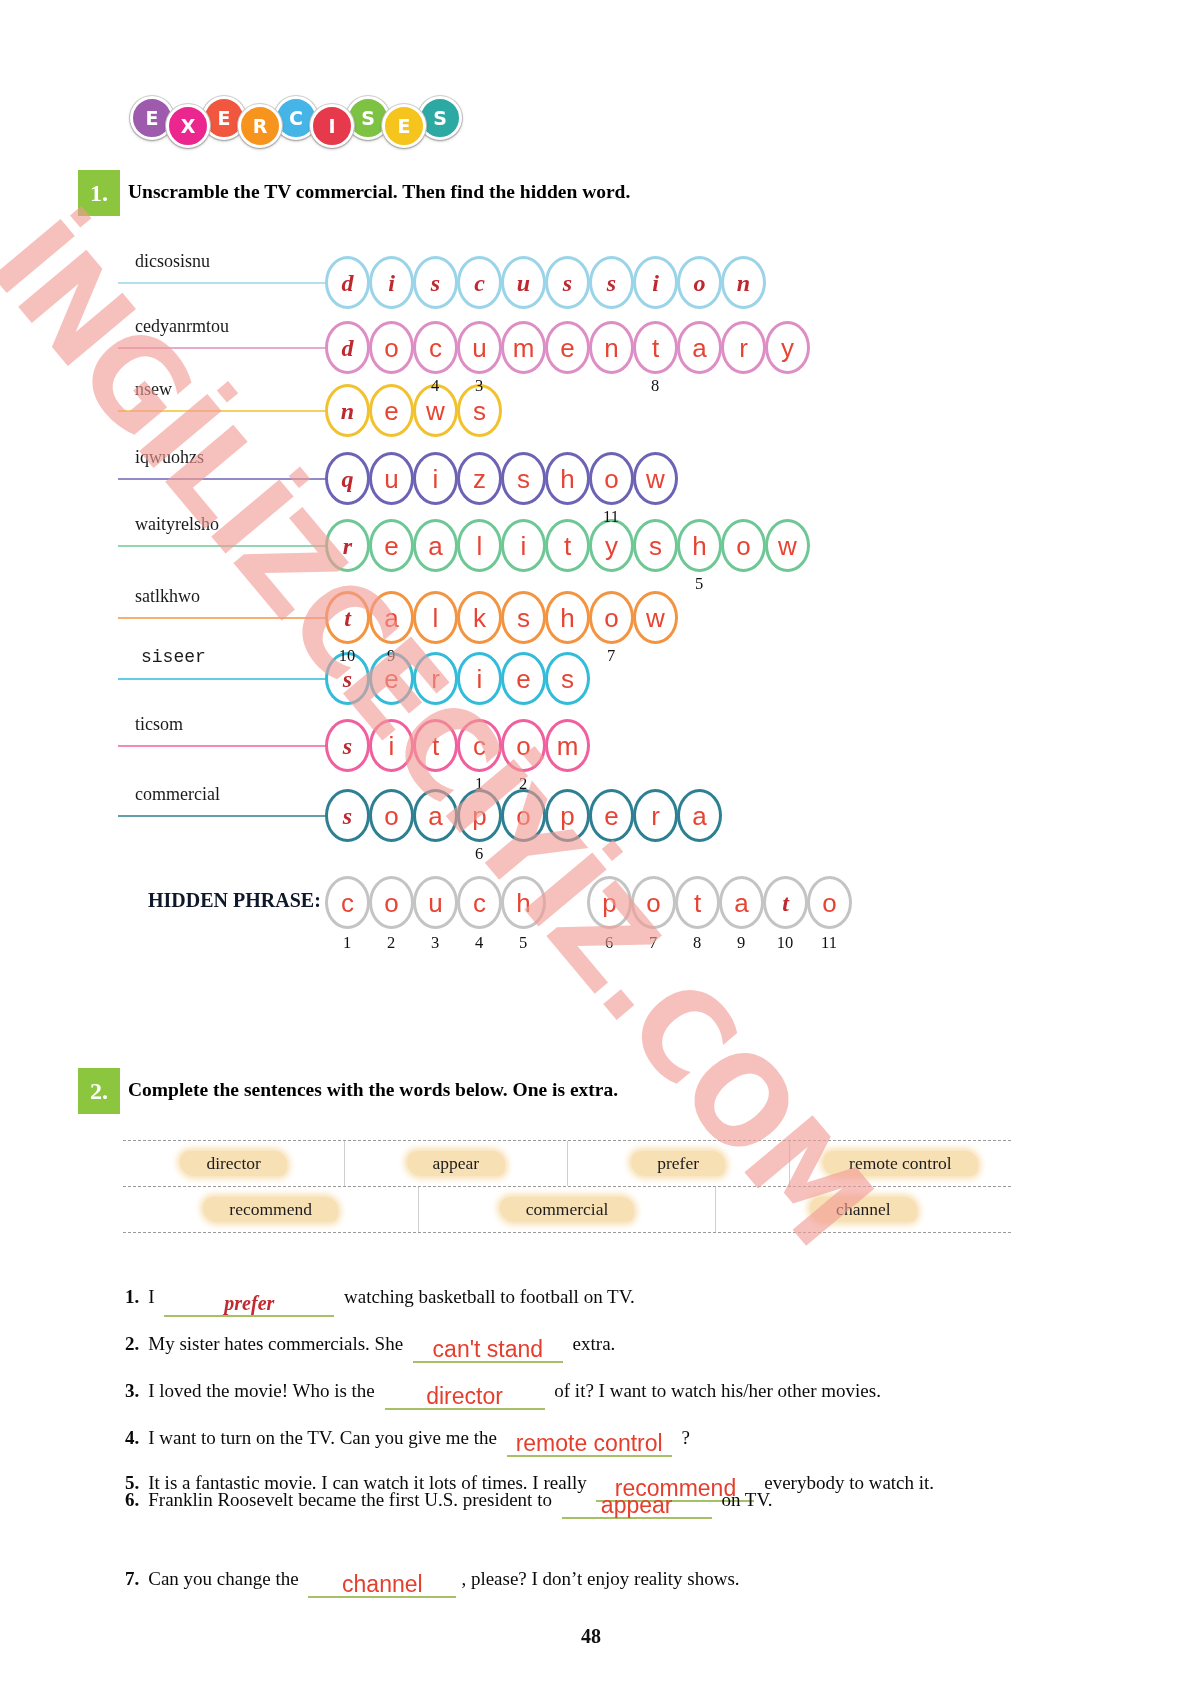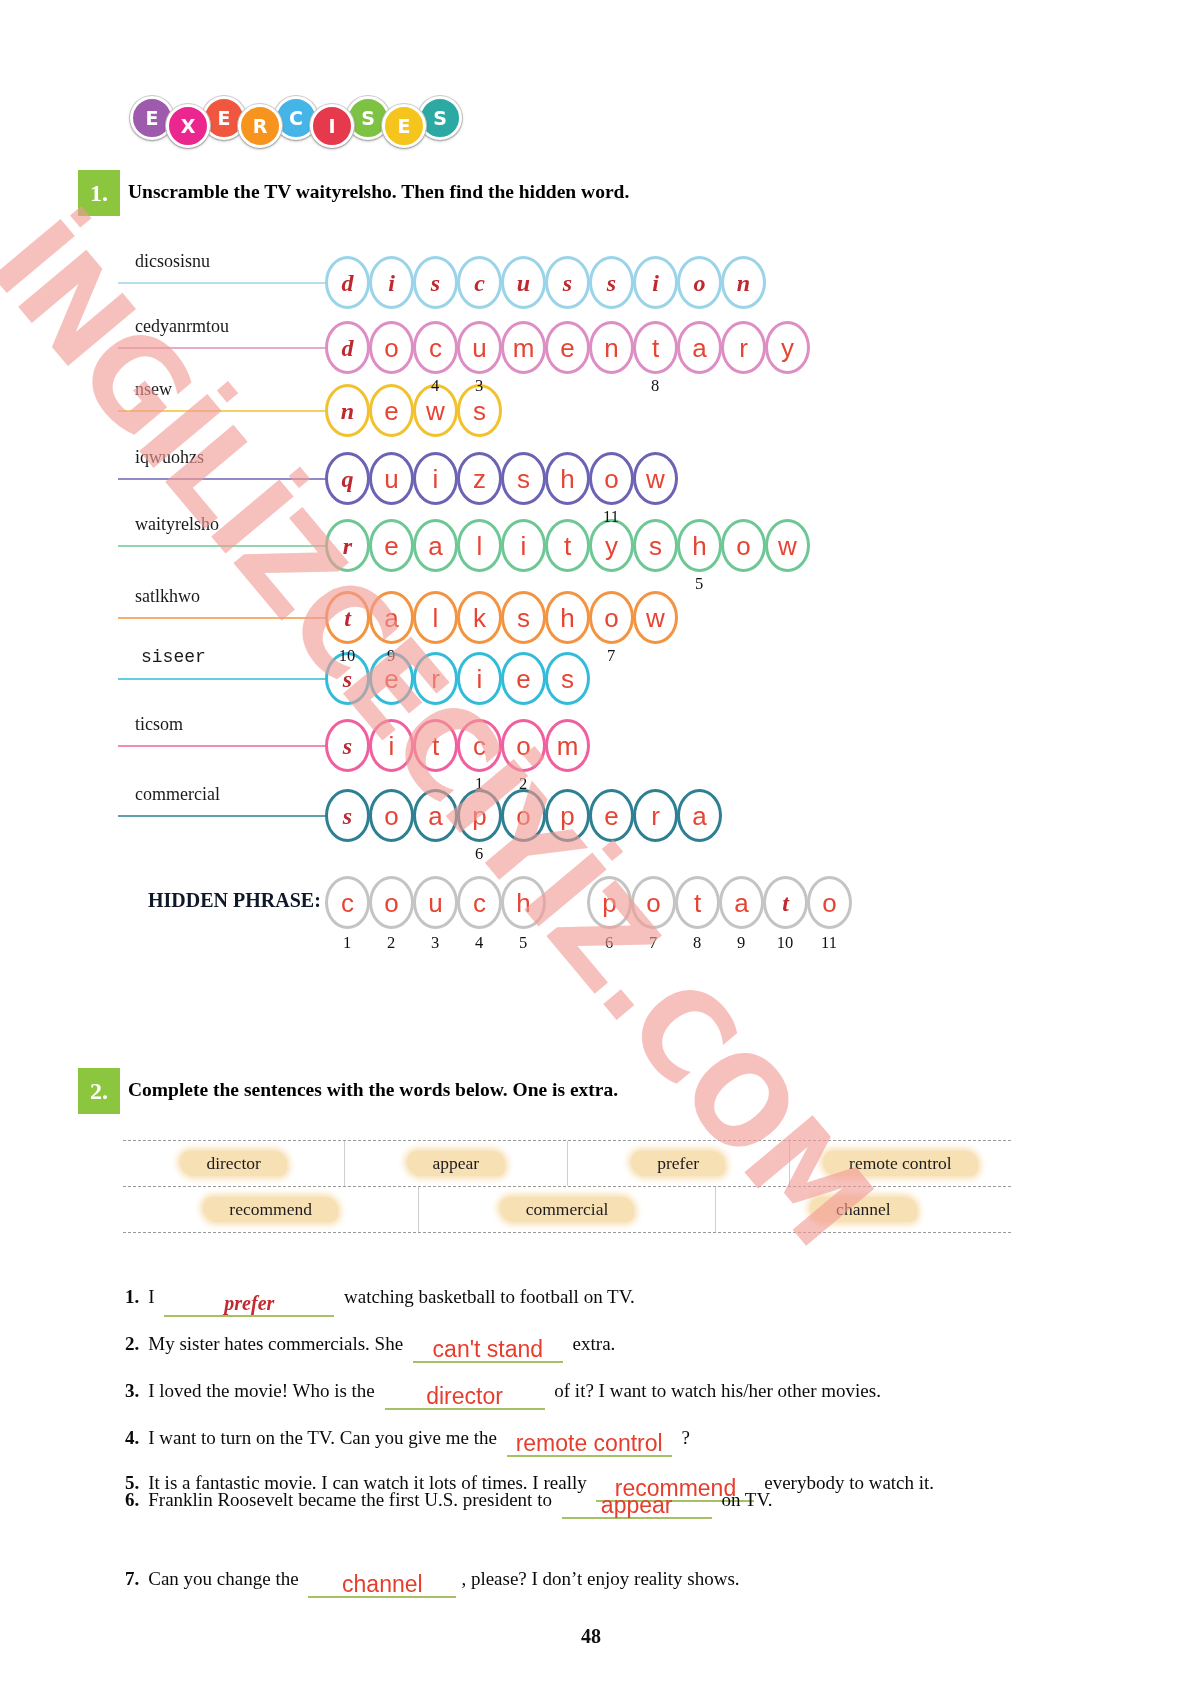--- a/index.html
+++ b/index.html
@@ -85,7 +85,7 @@
       </span></div>
 
   <div class="exnum" style="left:78px;top:170px;">1.</div>
-  <div class="extitle" style="left:128px;top:181px;">Unscramble the TV waityrelsho. Then find the hidden word.</div>
+  <div class="extitle" style="left:128px;top:181px;">Unscramble the TV commercial. Then find the hidden word.</div>
 
   <div class="layer">
       <div class="scrambled" style="left: 135px; top: 251px;">dicsosisnu</div>

